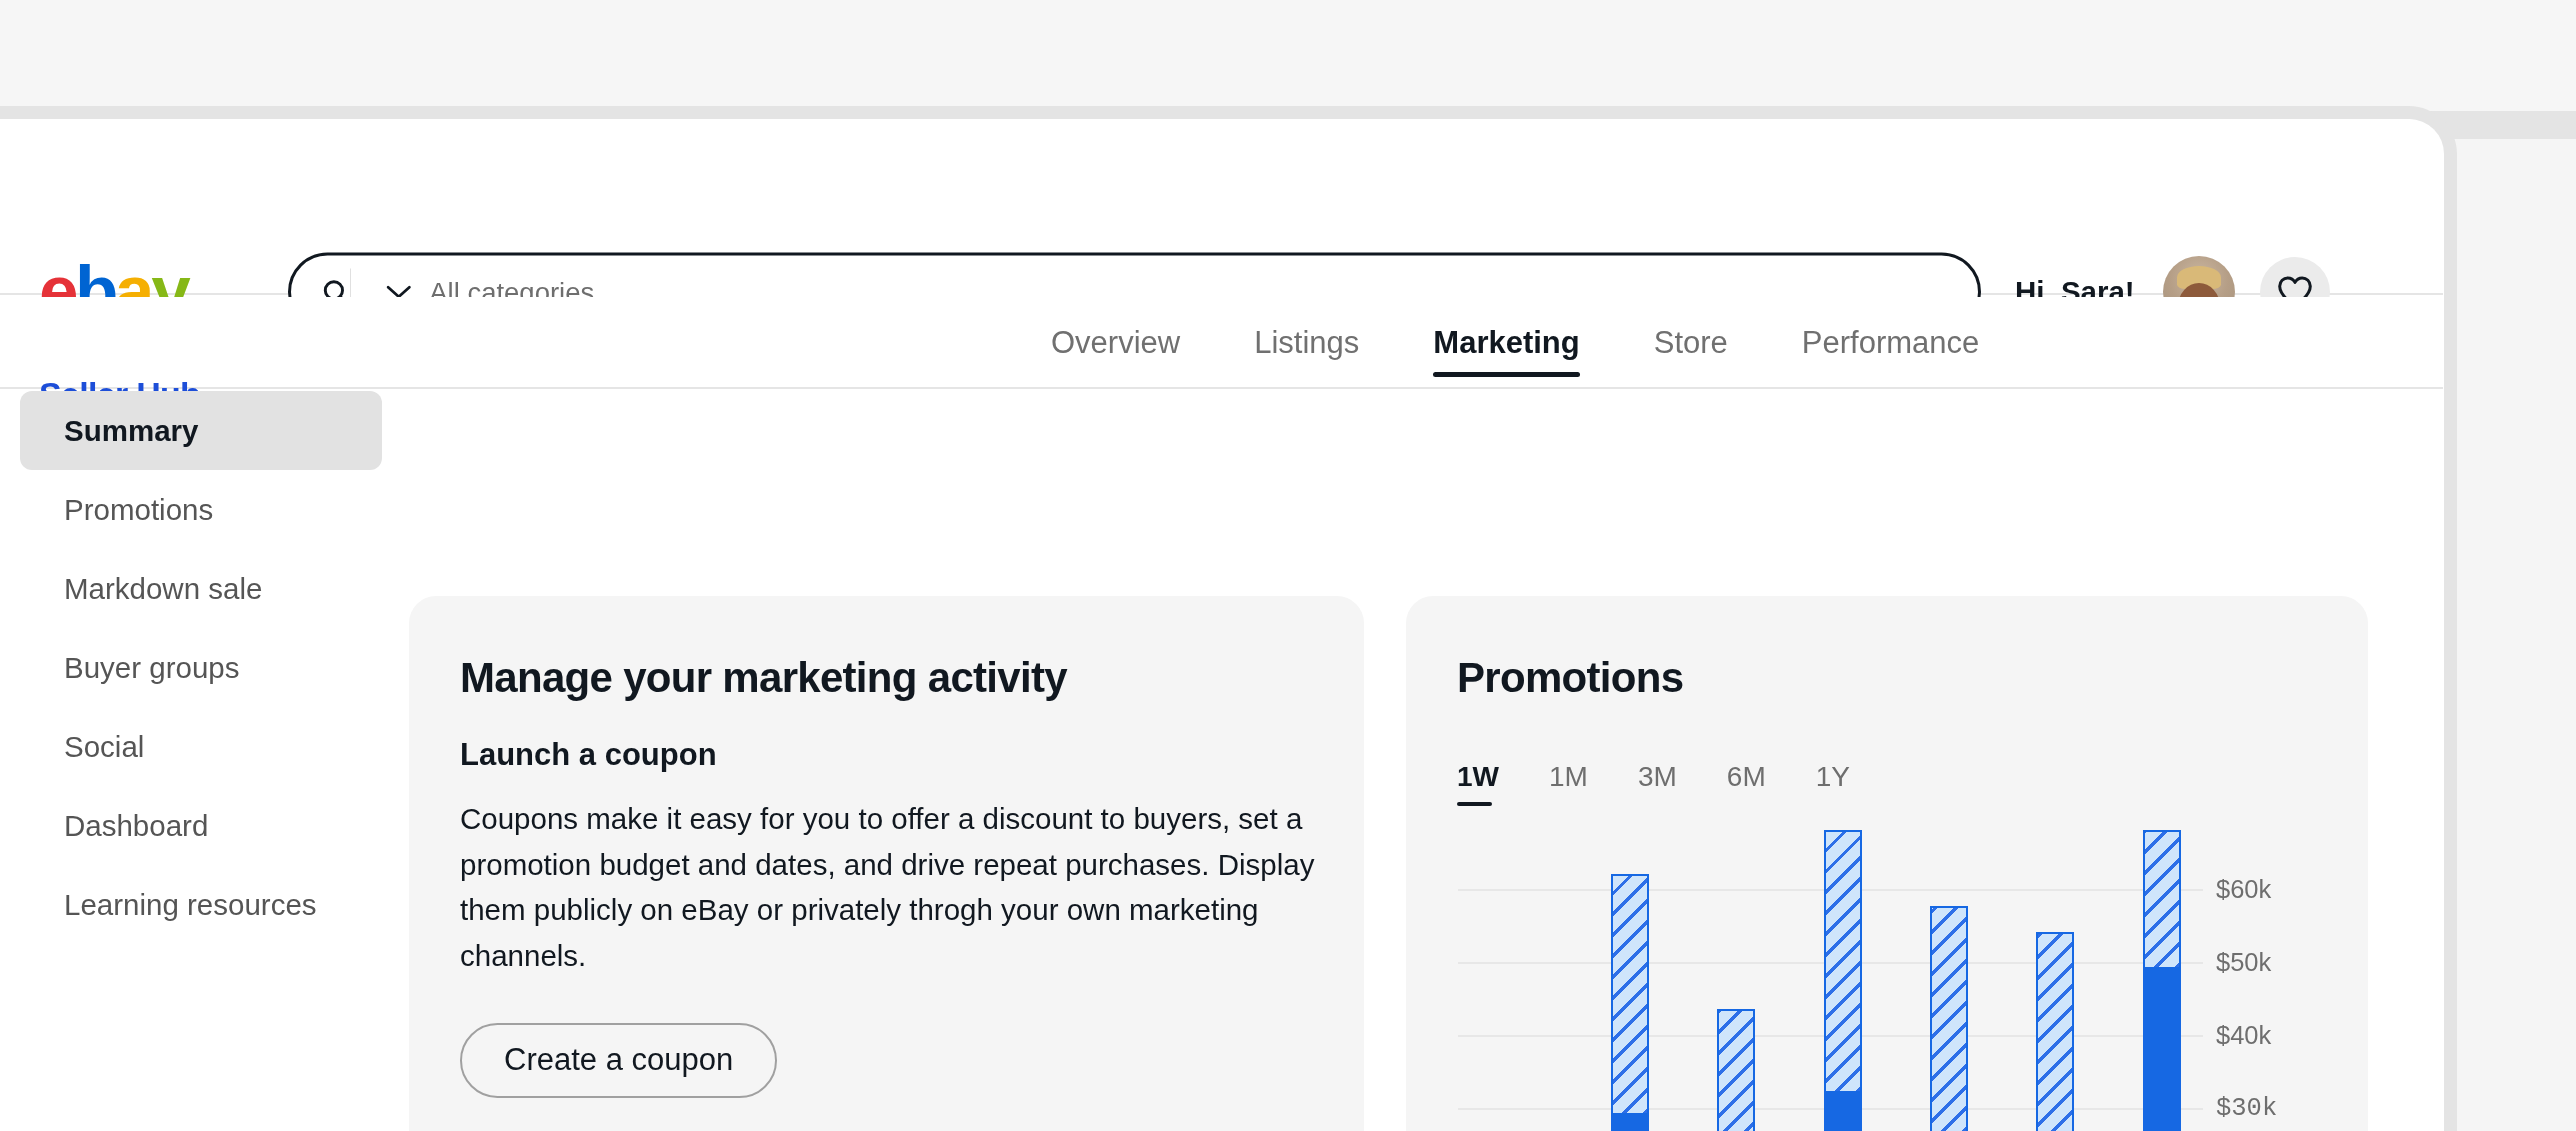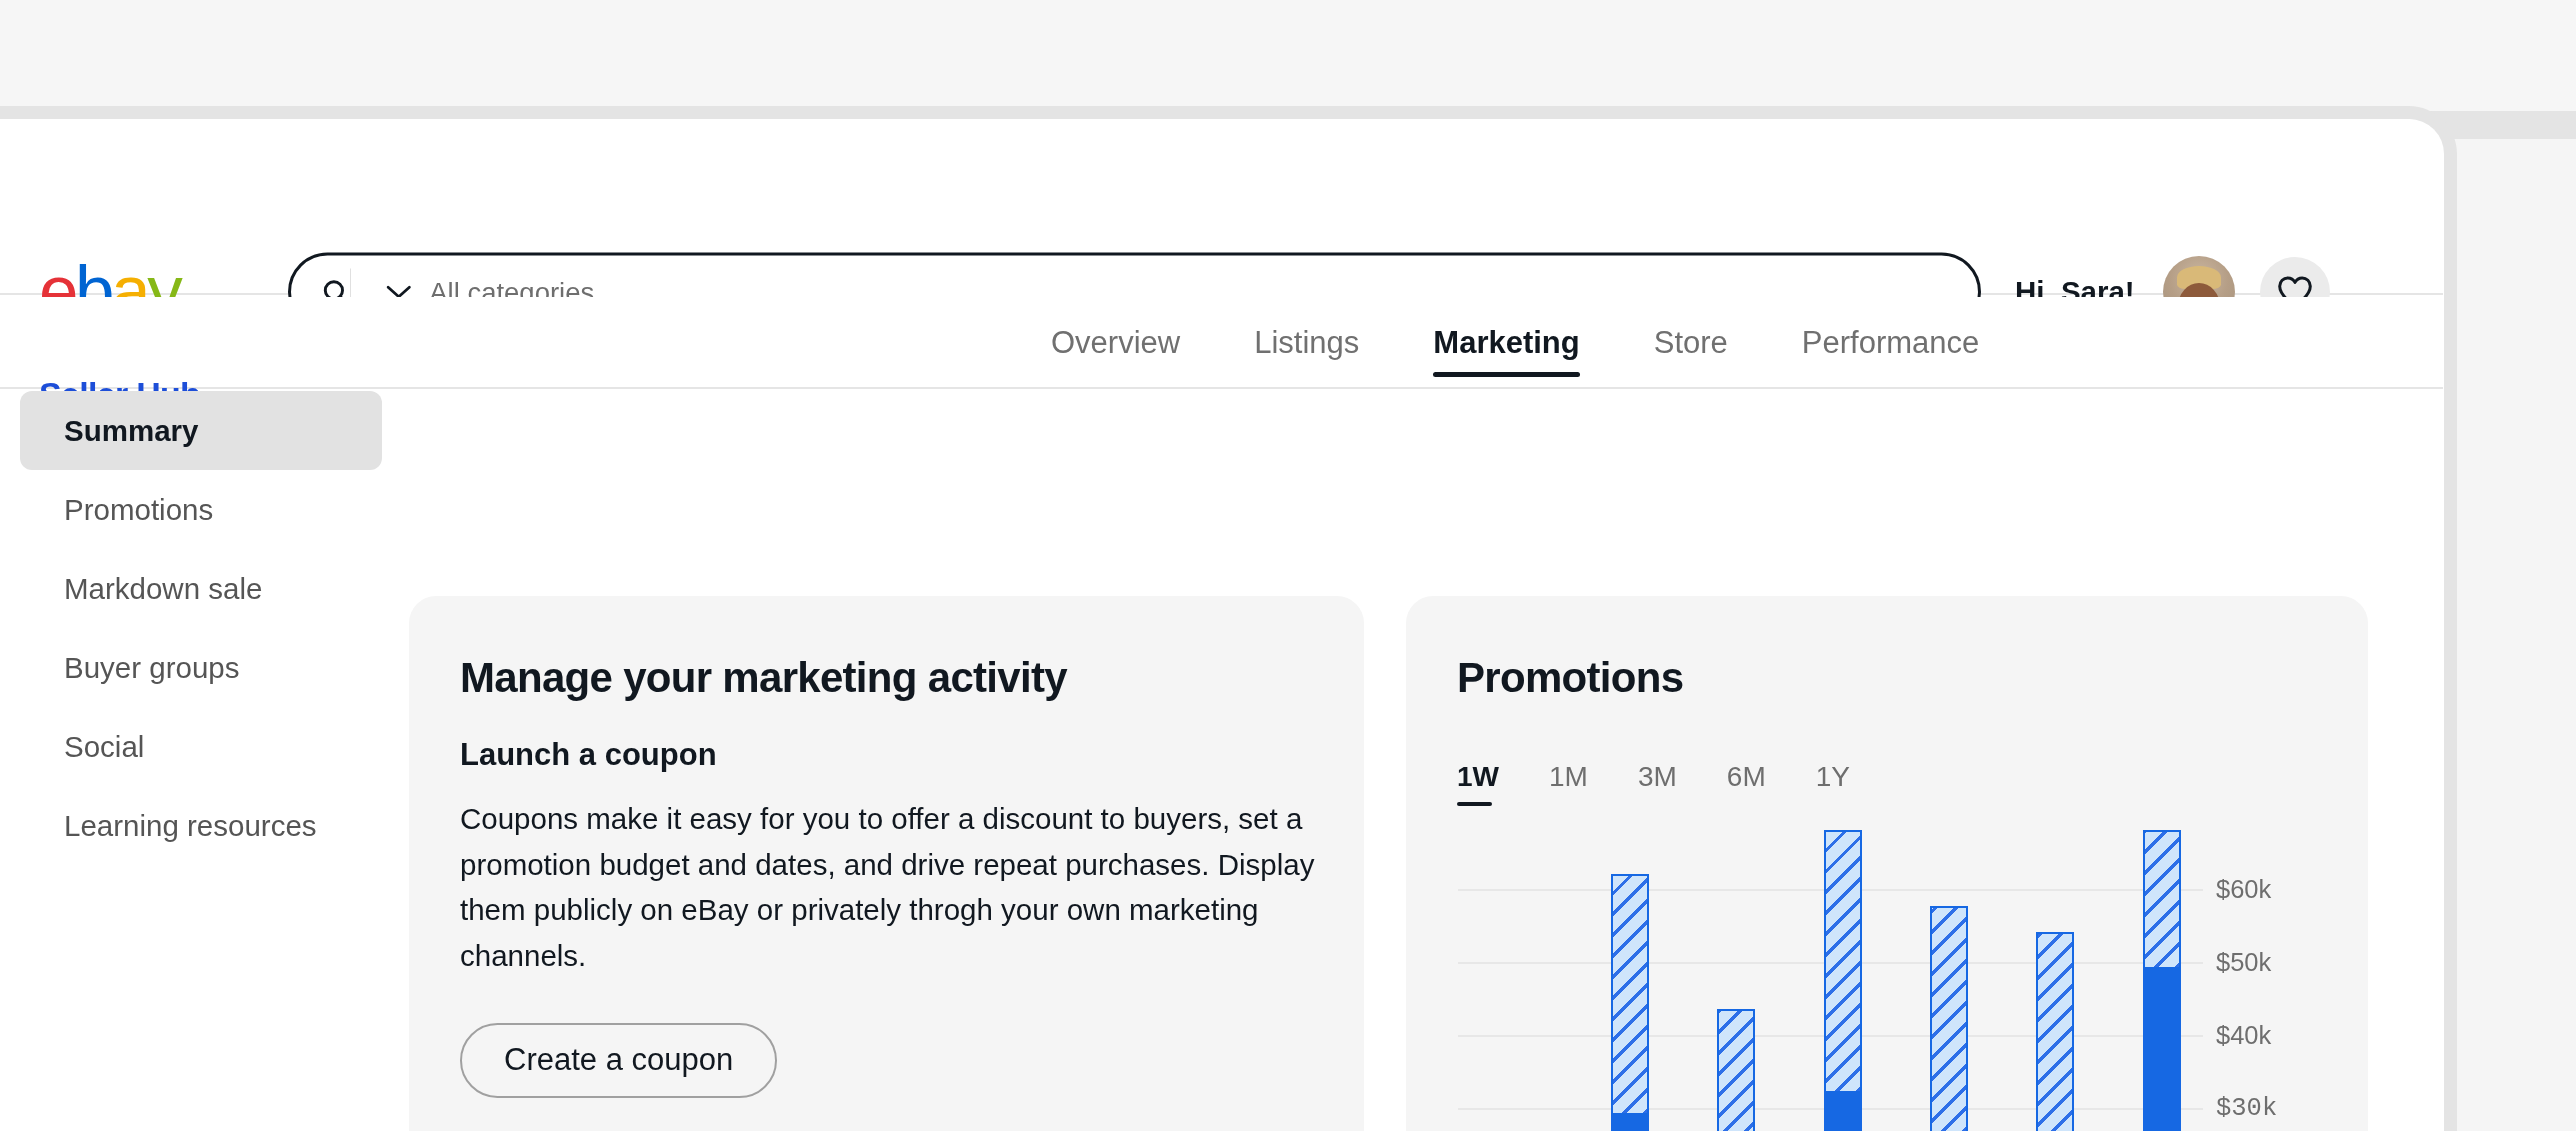--- a/index.html
+++ b/index.html
@@ -45,7 +45,7 @@
   .ebay-logo {
     position: absolute; left: 39px; top: 171px;
     transform: translateY(-50%);
-    font-size: 71px; font-weight: normal;
+    font-size: 71px; font-weight: bold;
     letter-spacing: -3.4px;
     line-height: 1;
     font-family: "Liberation Sans", sans-serif;

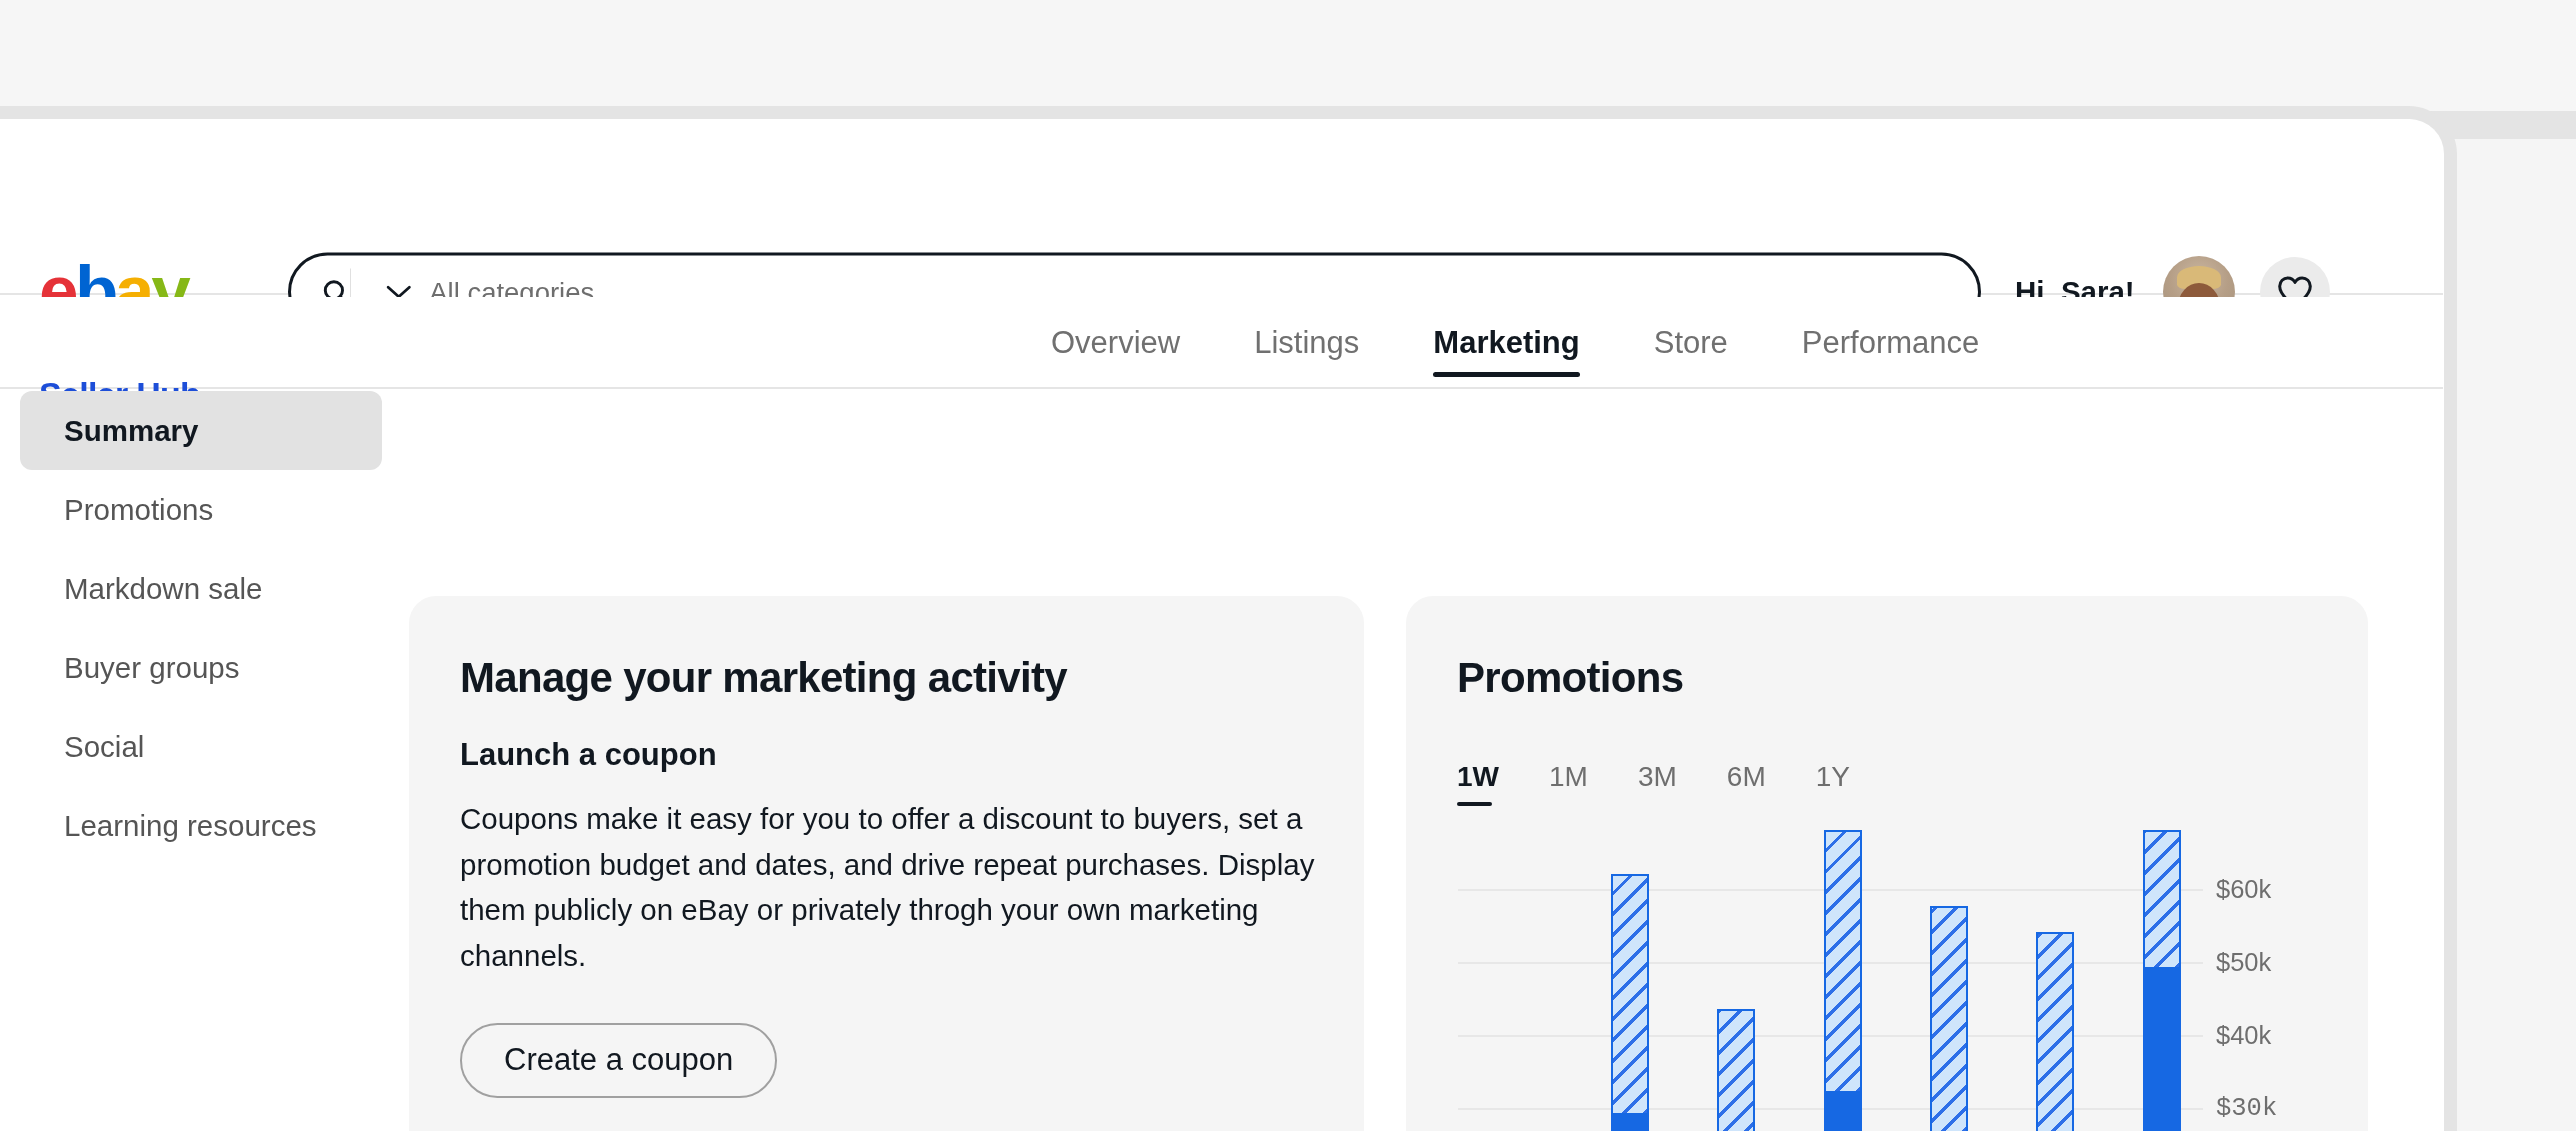--- a/index.html
+++ b/index.html
@@ -347,6 +347,7 @@
       <div class="side-item">Markdown sale</div>
       <div class="side-item">Buyer groups</div>
       <div class="side-item">Social</div>
+      <div class="side-item">Dashboard</div>
       <div class="side-item">Learning resources</div>
     </div>
 

